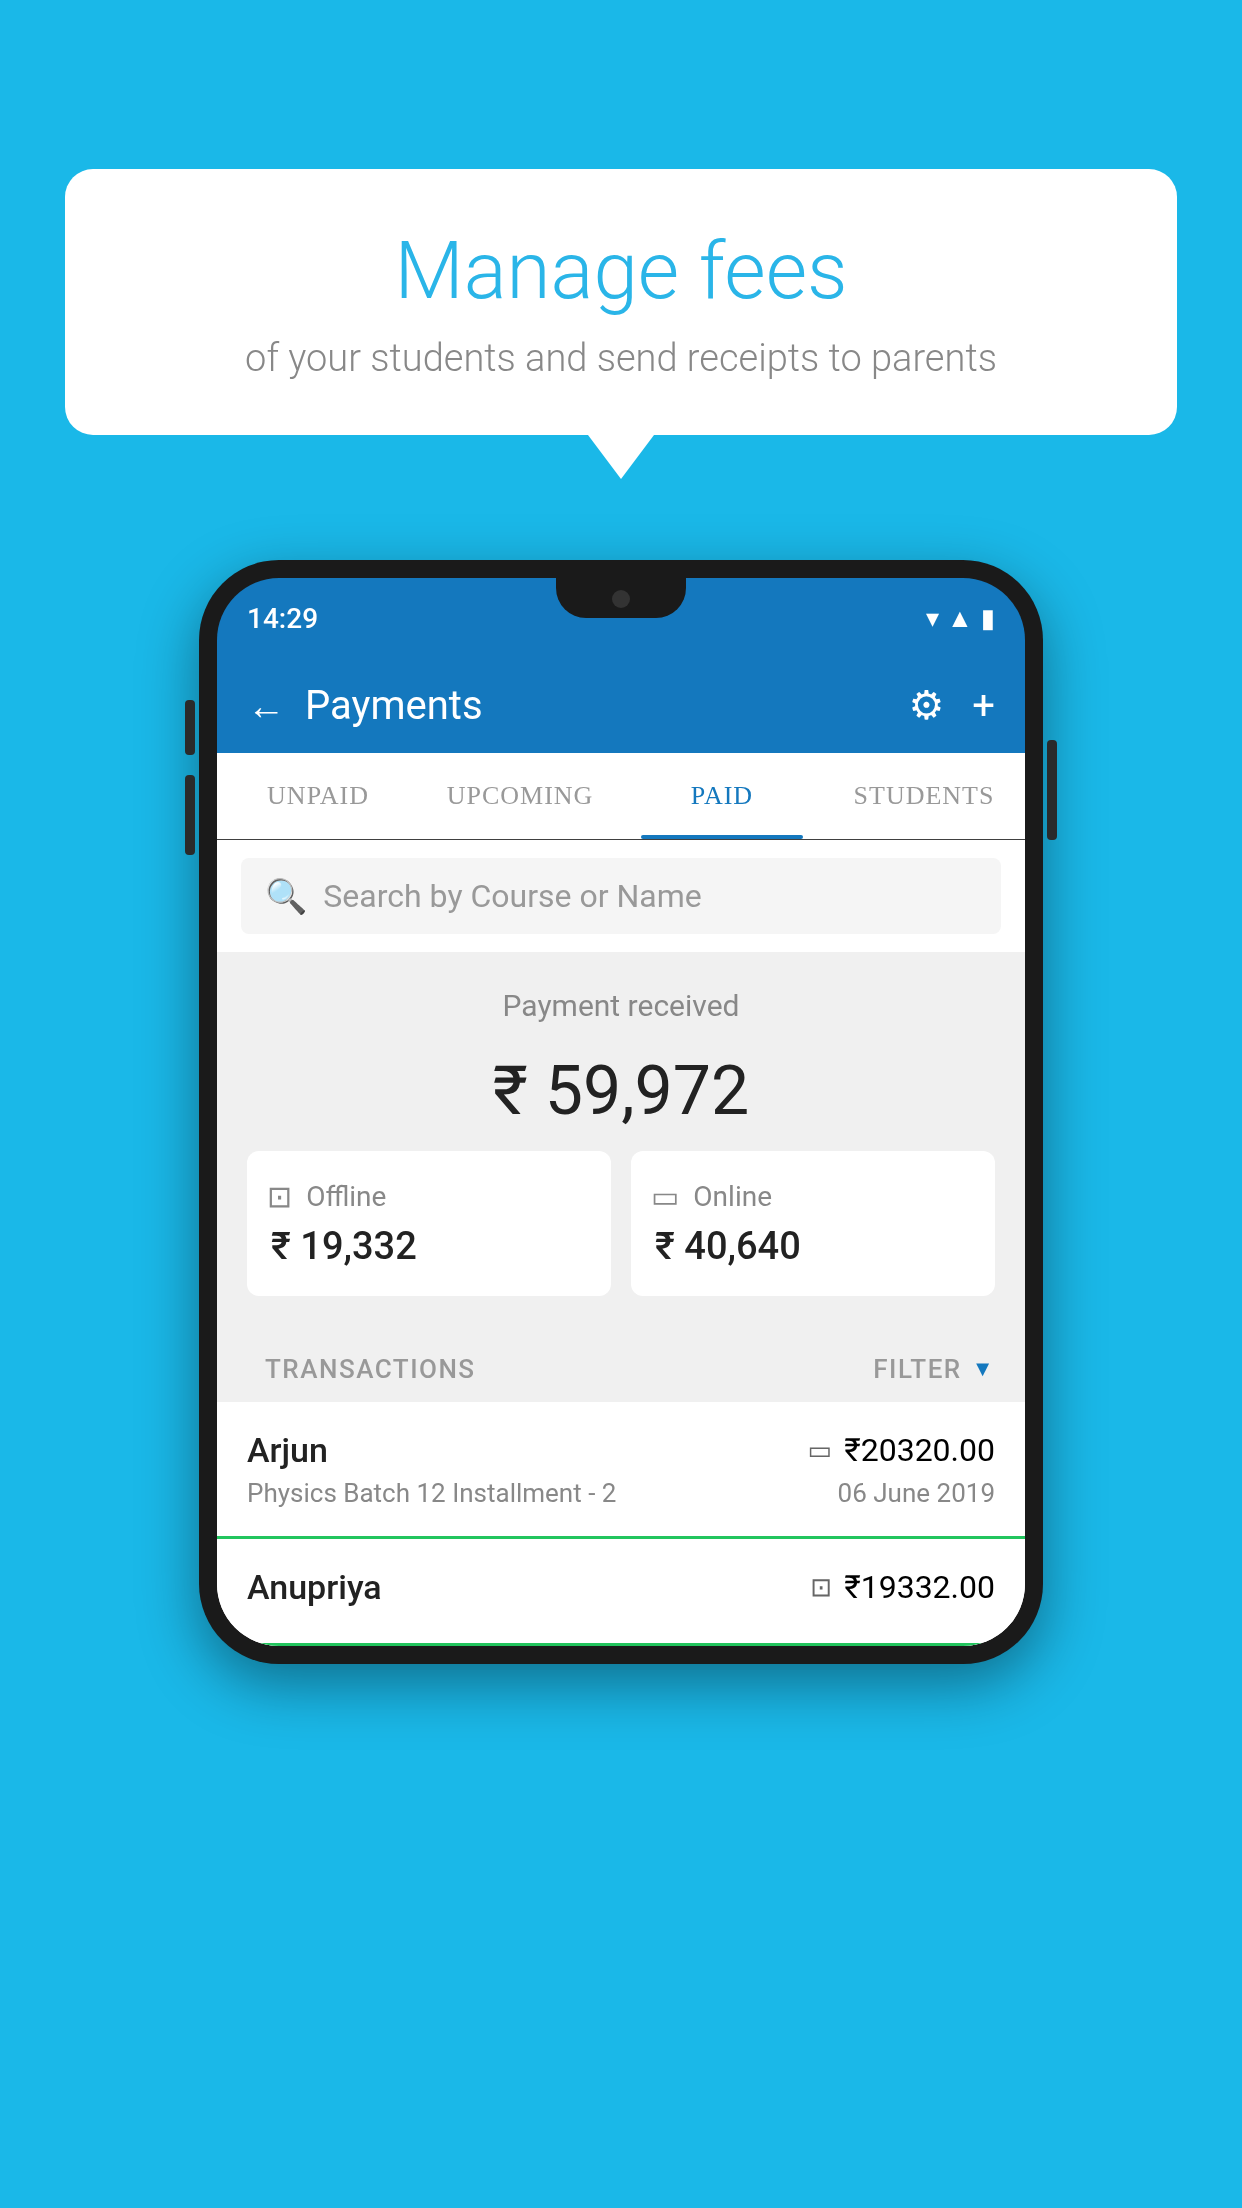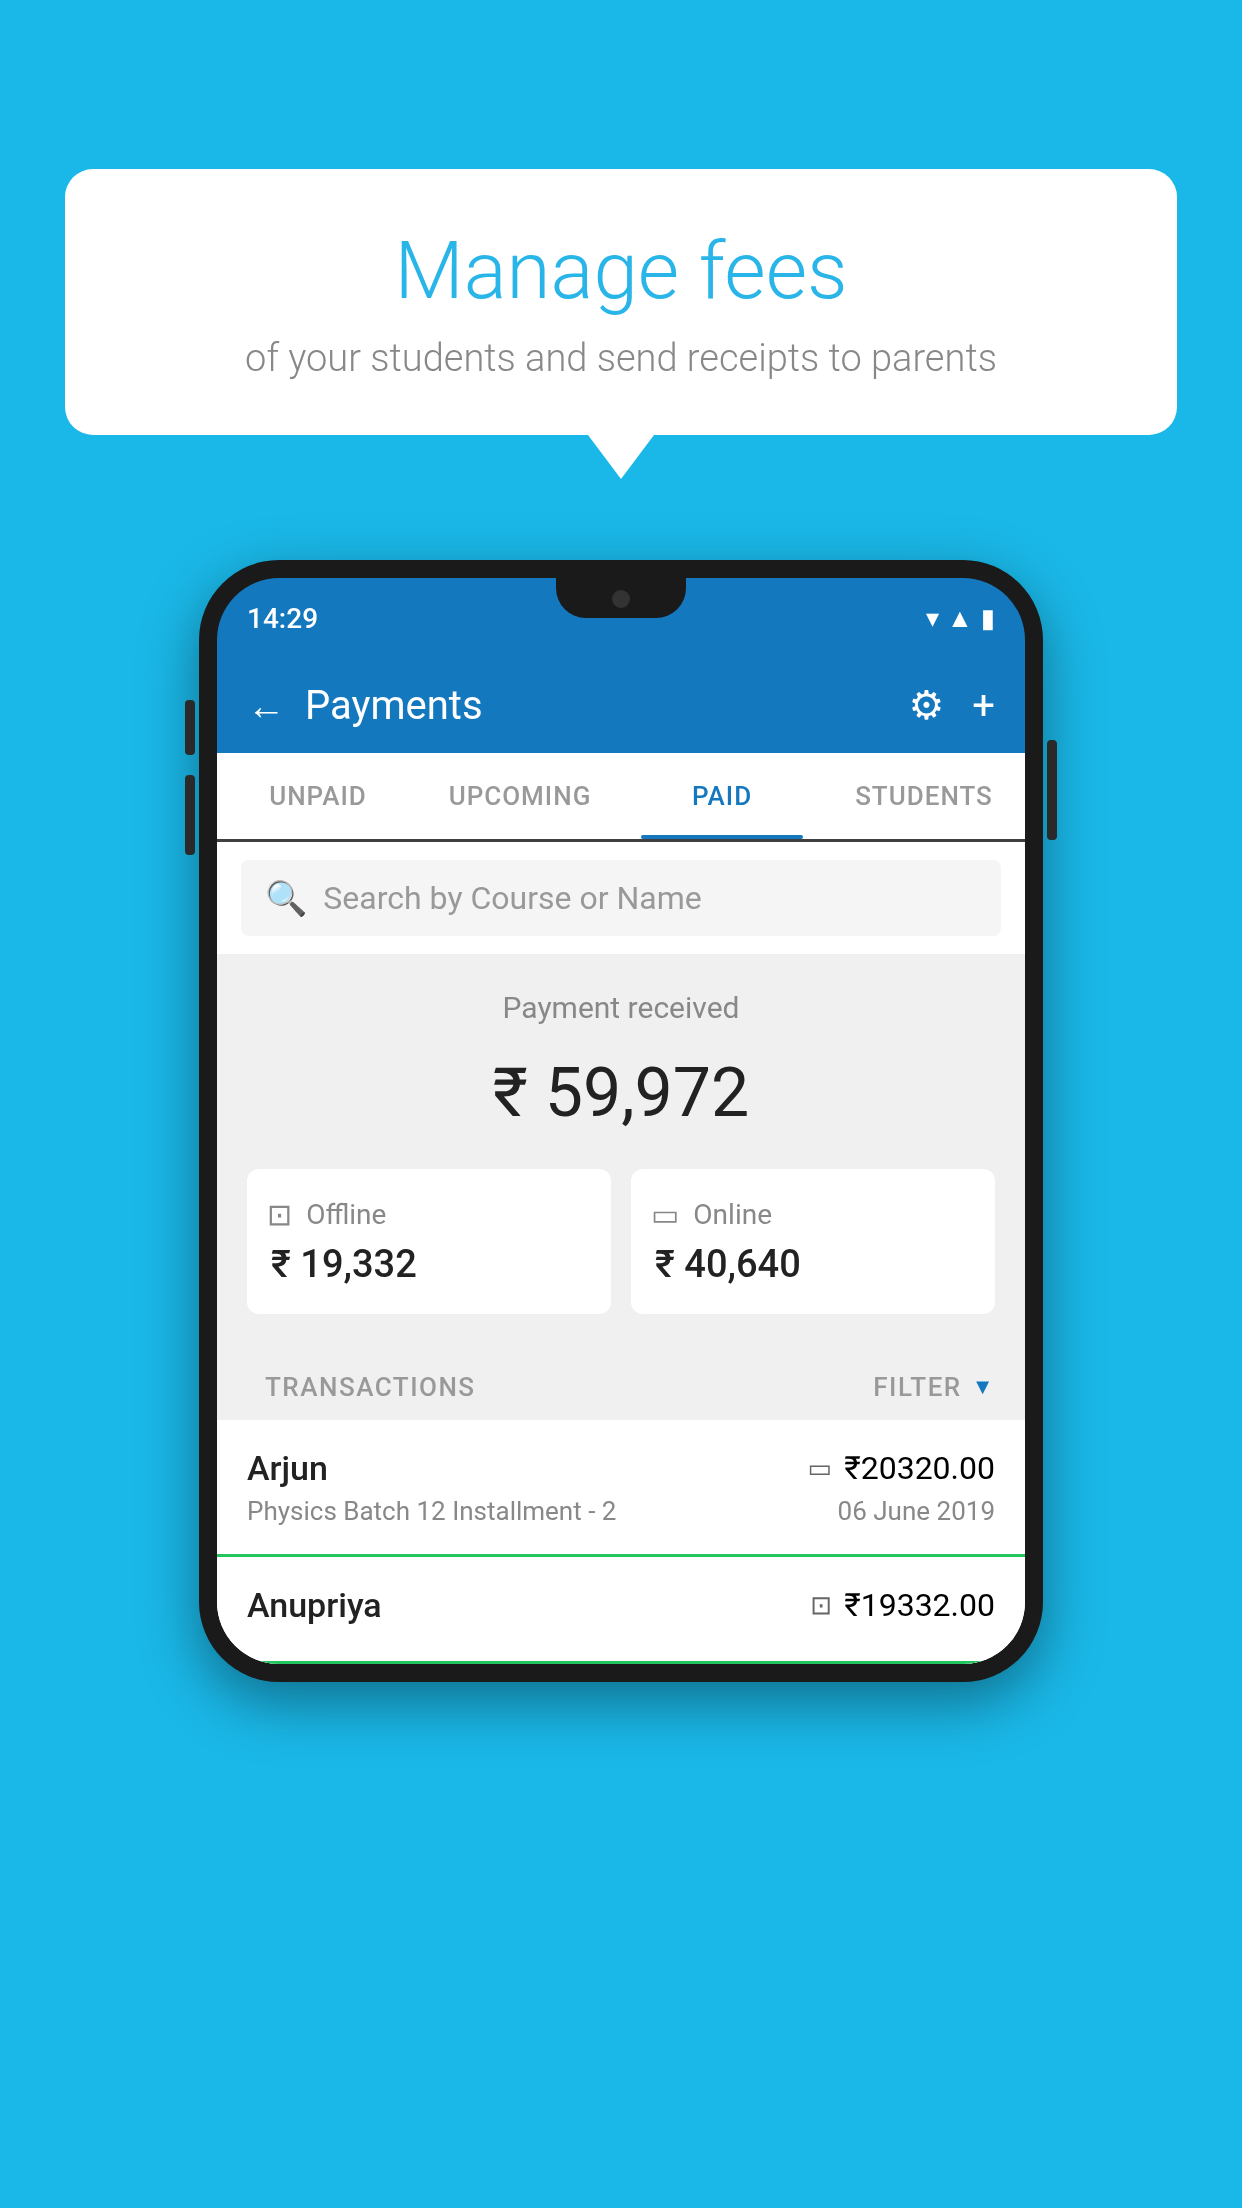--- a/index.html
+++ b/index.html
@@ -172,7 +172,8 @@
     .tabs {
       background: white;
       display: flex;
-      border-bottom: 3px solid #404040;
+      border-bottom: 1px solid #404040;
+      font-family: Liberation Serif, serif;
     }
 
     .tab {

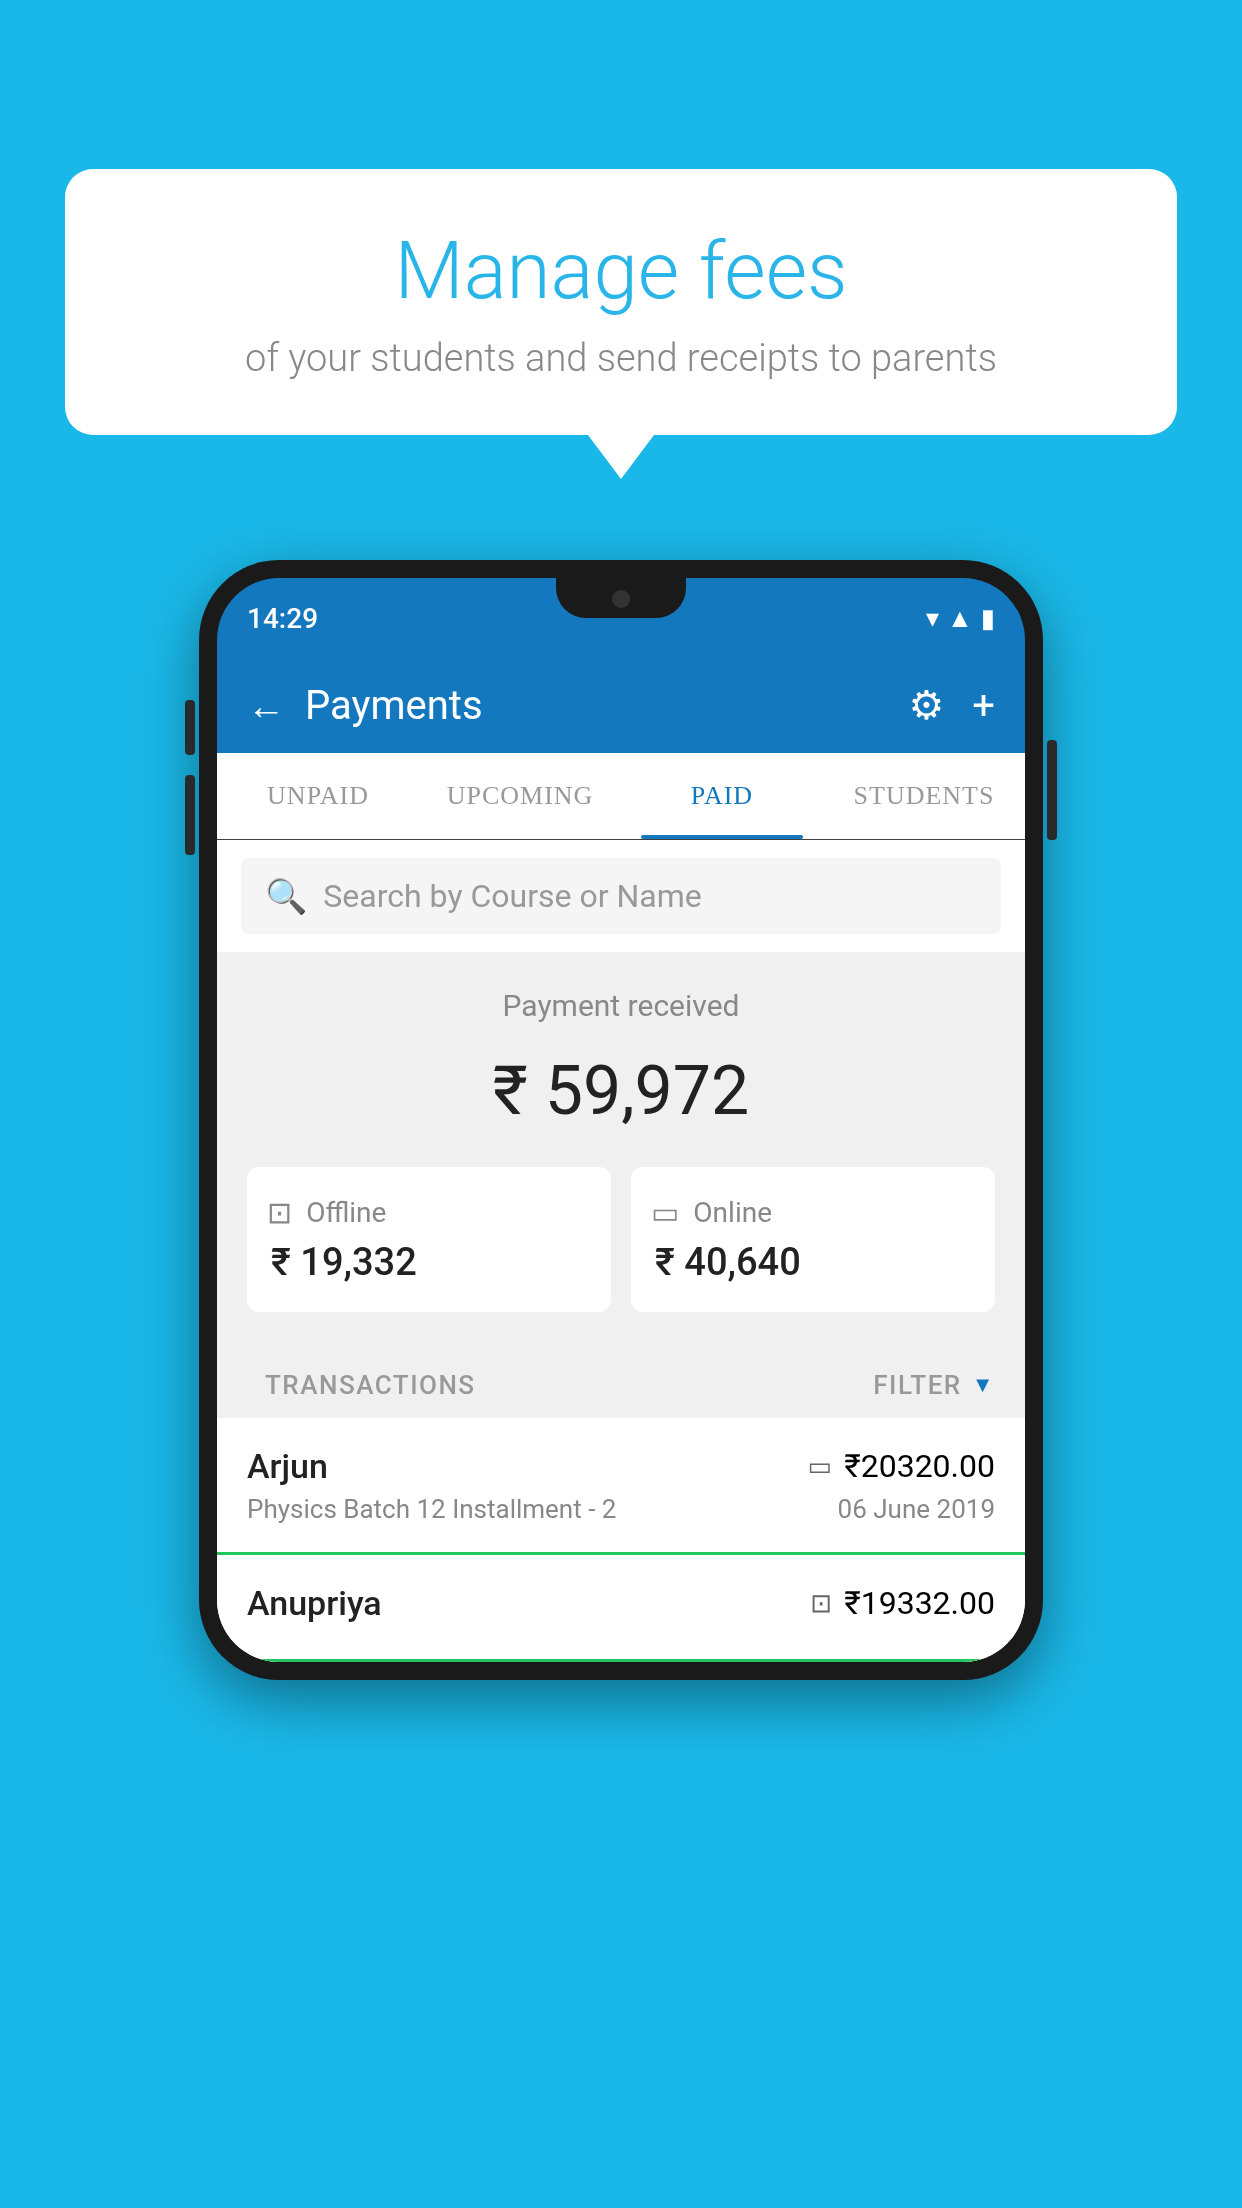--- a/index.html
+++ b/index.html
@@ -244,7 +244,7 @@
       color: #222;
       font-size: 68px;
       font-weight: 400;
-      margin-bottom: 36px;
+      margin-bottom: 20px;
     }
 
     .payment-cards {

